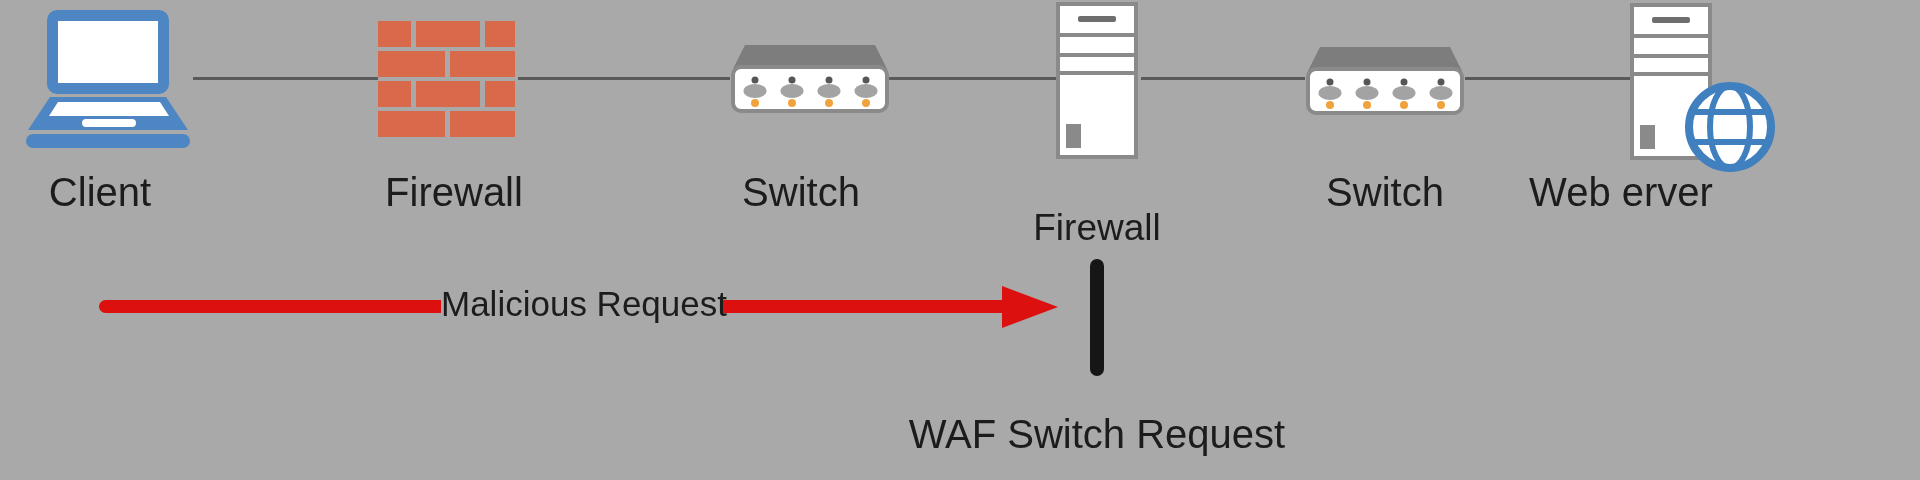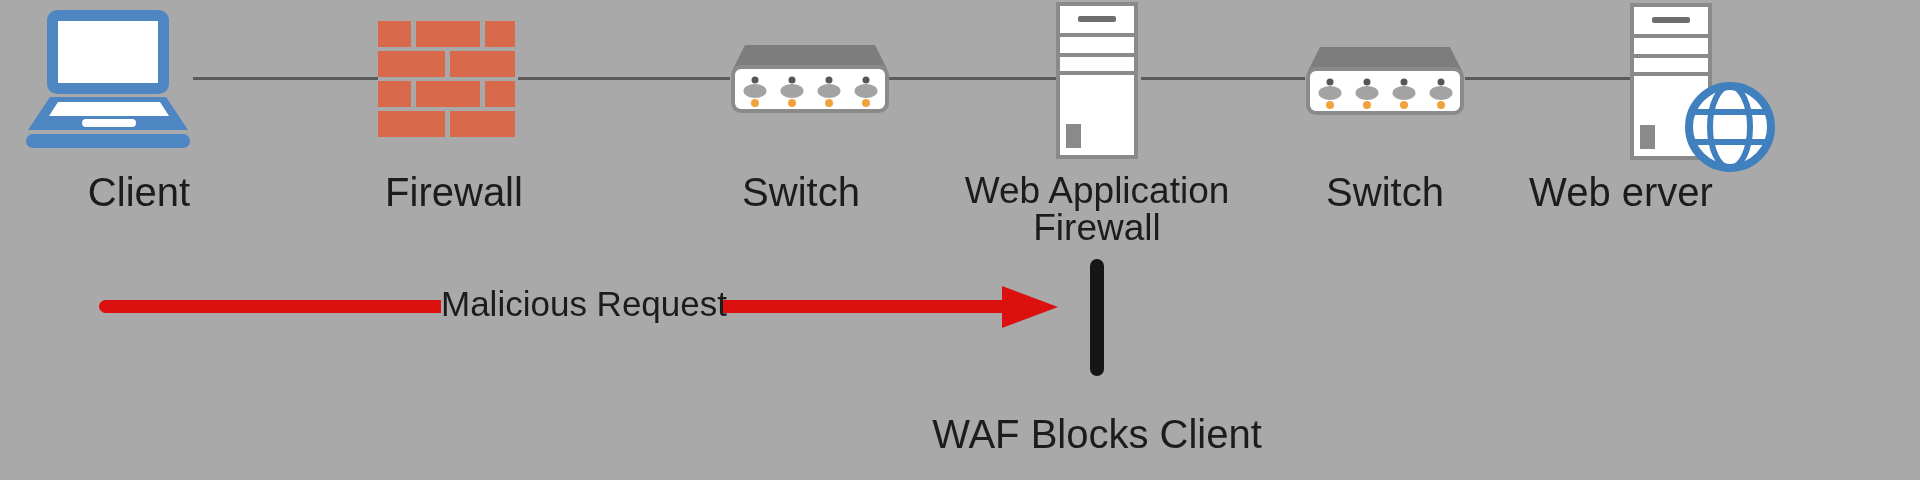--- a/index.html
+++ b/index.html
@@ -139,7 +139,7 @@
     <line x1="10" y1="63" x2="86" y2="63" stroke="var(--globe_blue)" stroke-width="6"></line>
   </svg>
 
-  <div class="node-label" style="left:100px;margin-left:39px;">Client</div>
+  <div class="node-label" style="left:100px;">Client</div>
   <div class="node-label" style="left:454px;">Firewall</div>
   <div class="node-label" style="left:801px;">Switch</div>
   <div class="waf-label">

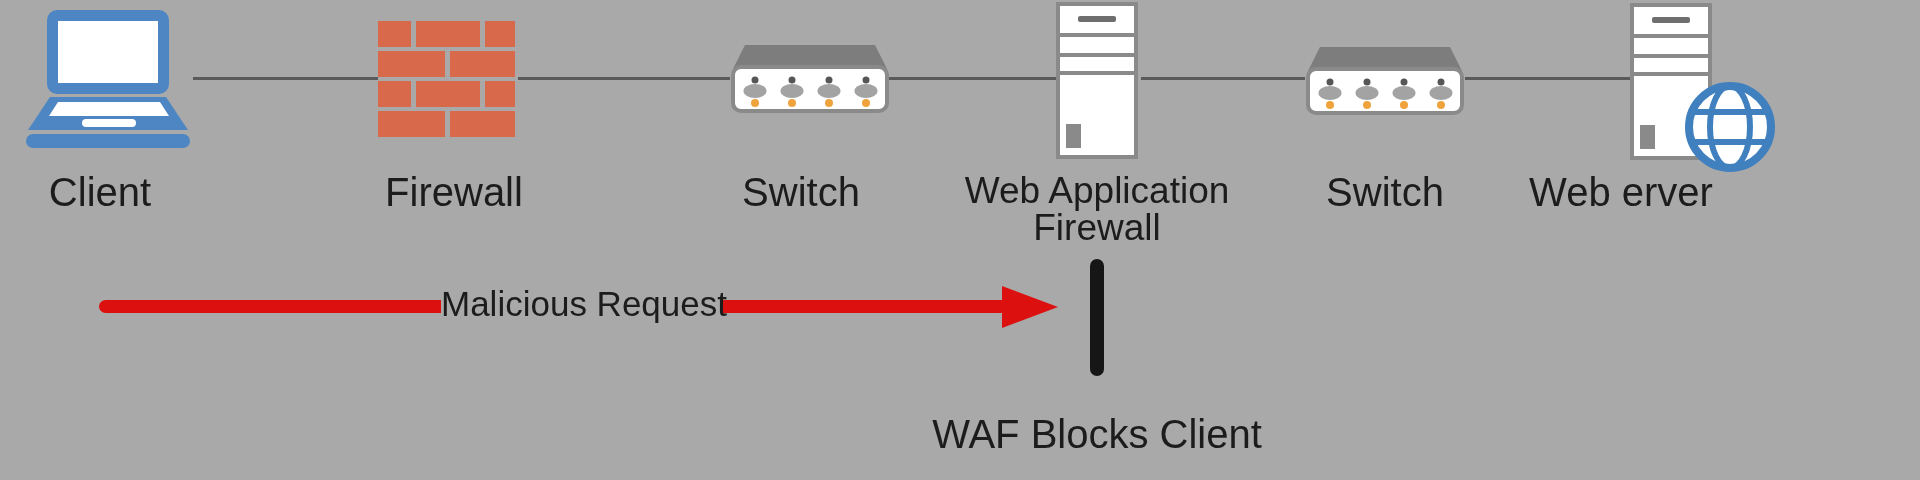--- a/index.html
+++ b/index.html
@@ -143,7 +143,7 @@
   <div class="node-label" style="left:454px;">Firewall</div>
   <div class="node-label" style="left:801px;">Switch</div>
   <div class="waf-label">
-    <span>Web Application</span><br>
+    <br>
     <span>Firewall</span>
   </div>
   <div class="node-label" style="left:1385px;">Switch</div>

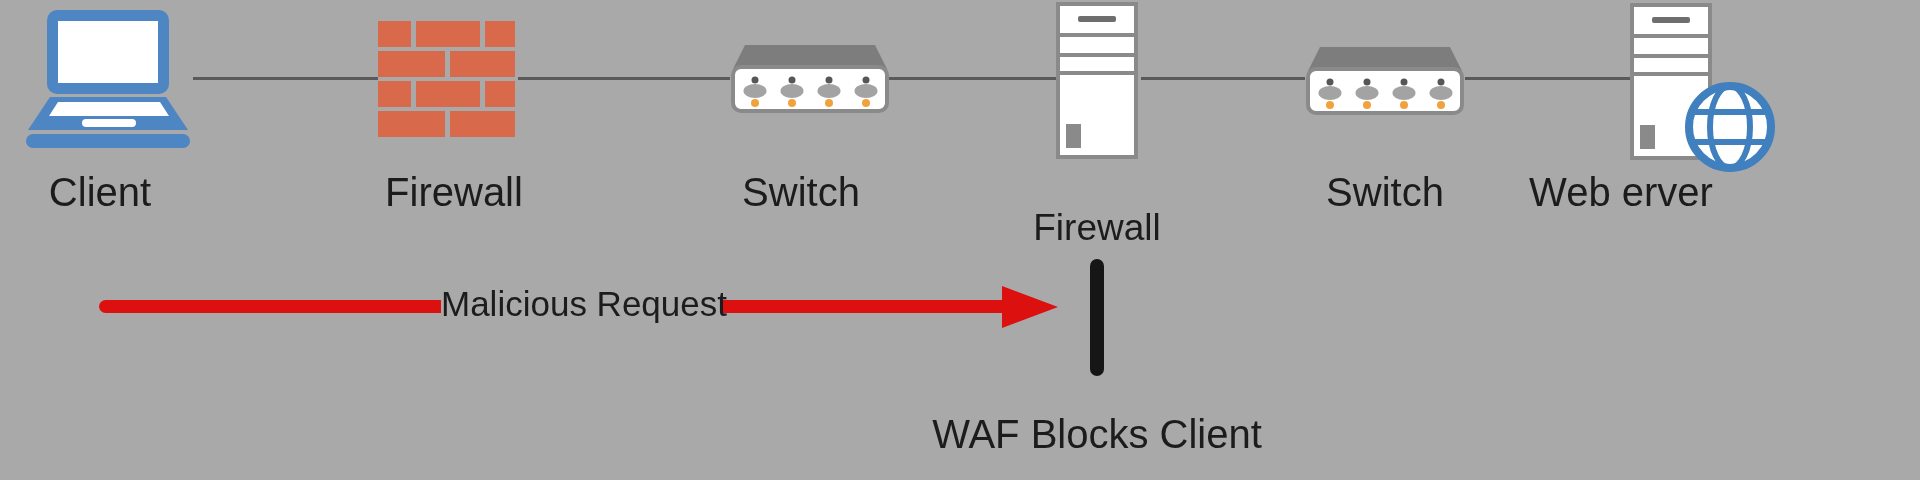--- a/index.html
+++ b/index.html
@@ -155,7 +155,7 @@
   <div class="arrow-head"></div>
 
   <div class="block-bar"></div>
-  <div class="blocks-label">WAF Blocks Client</div>
+  <div class="blocks-label">WAF Switch Request</div>
 
 </div>
 

